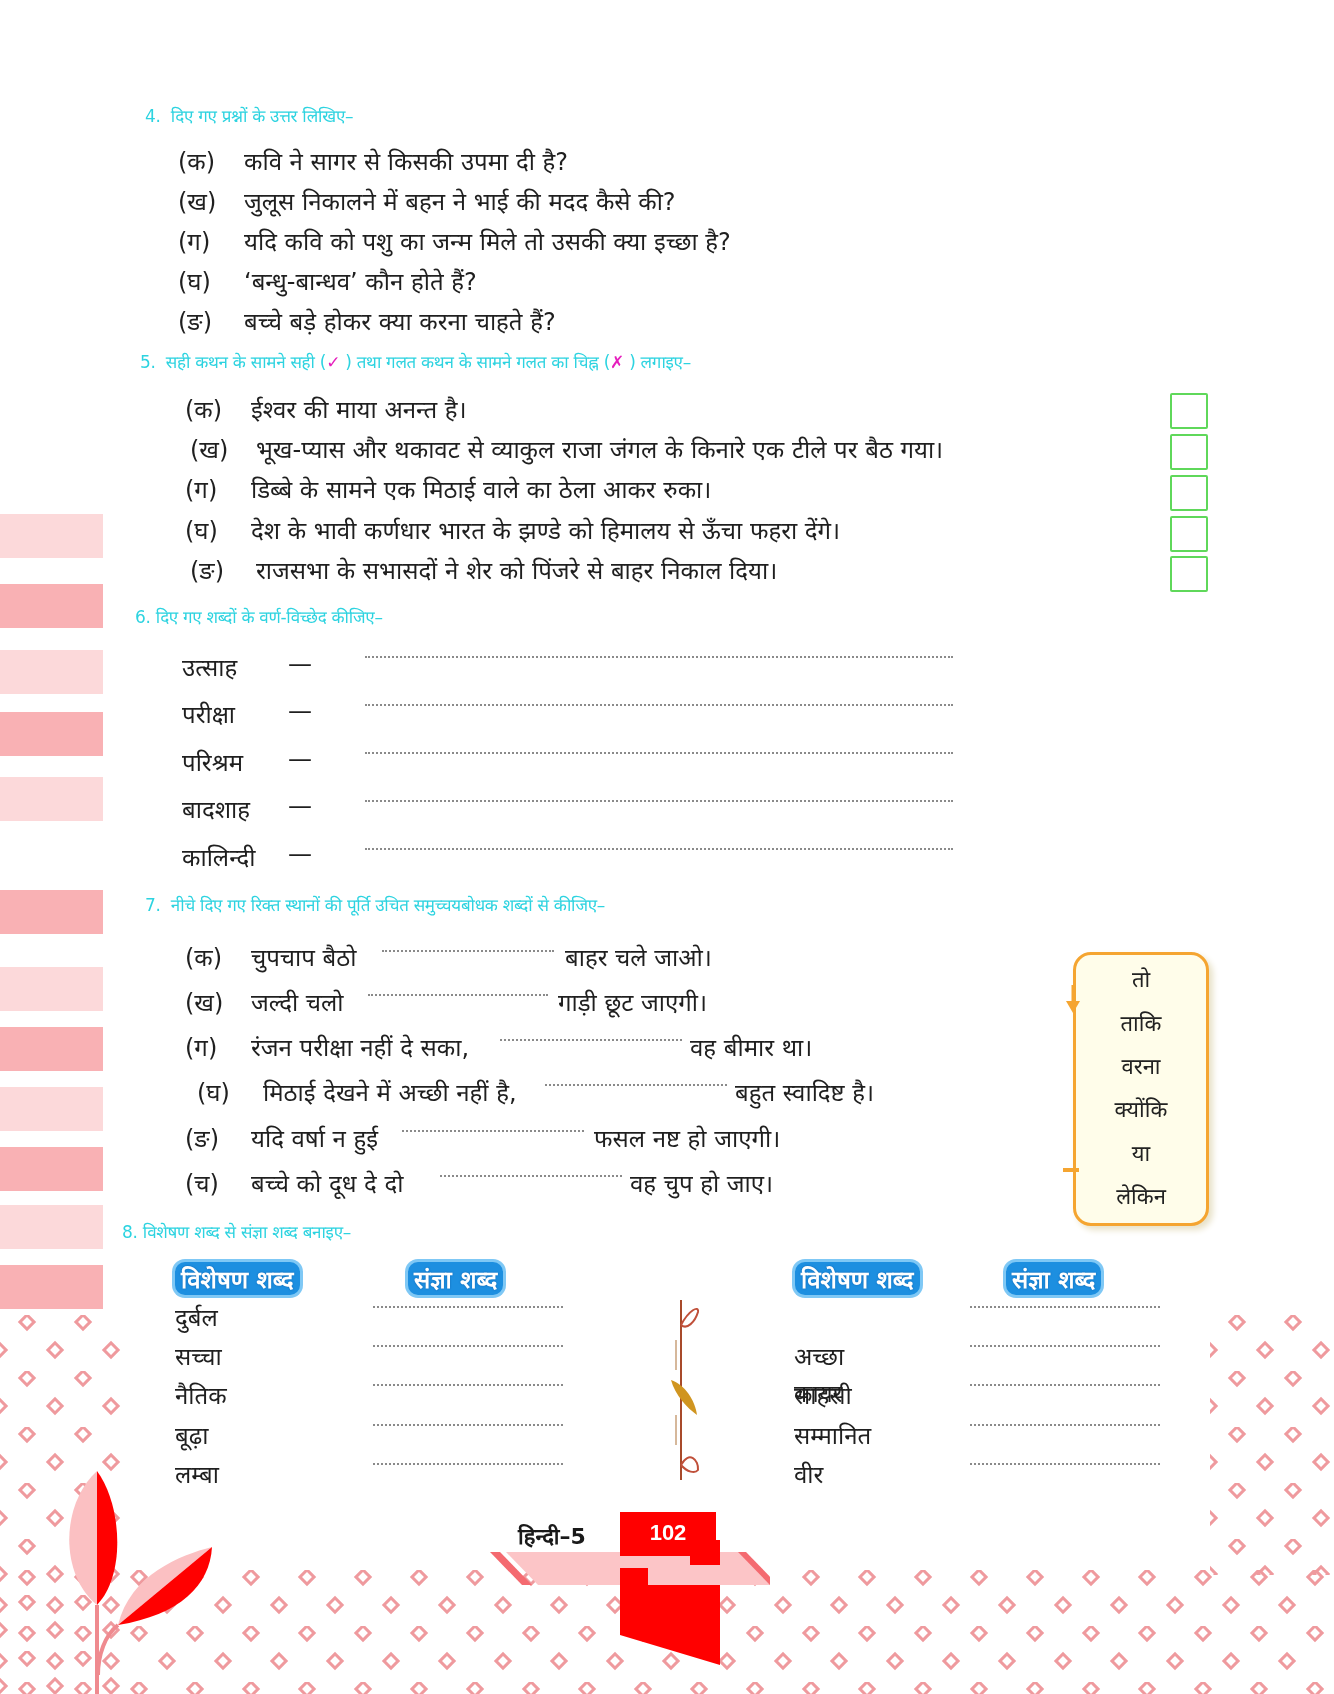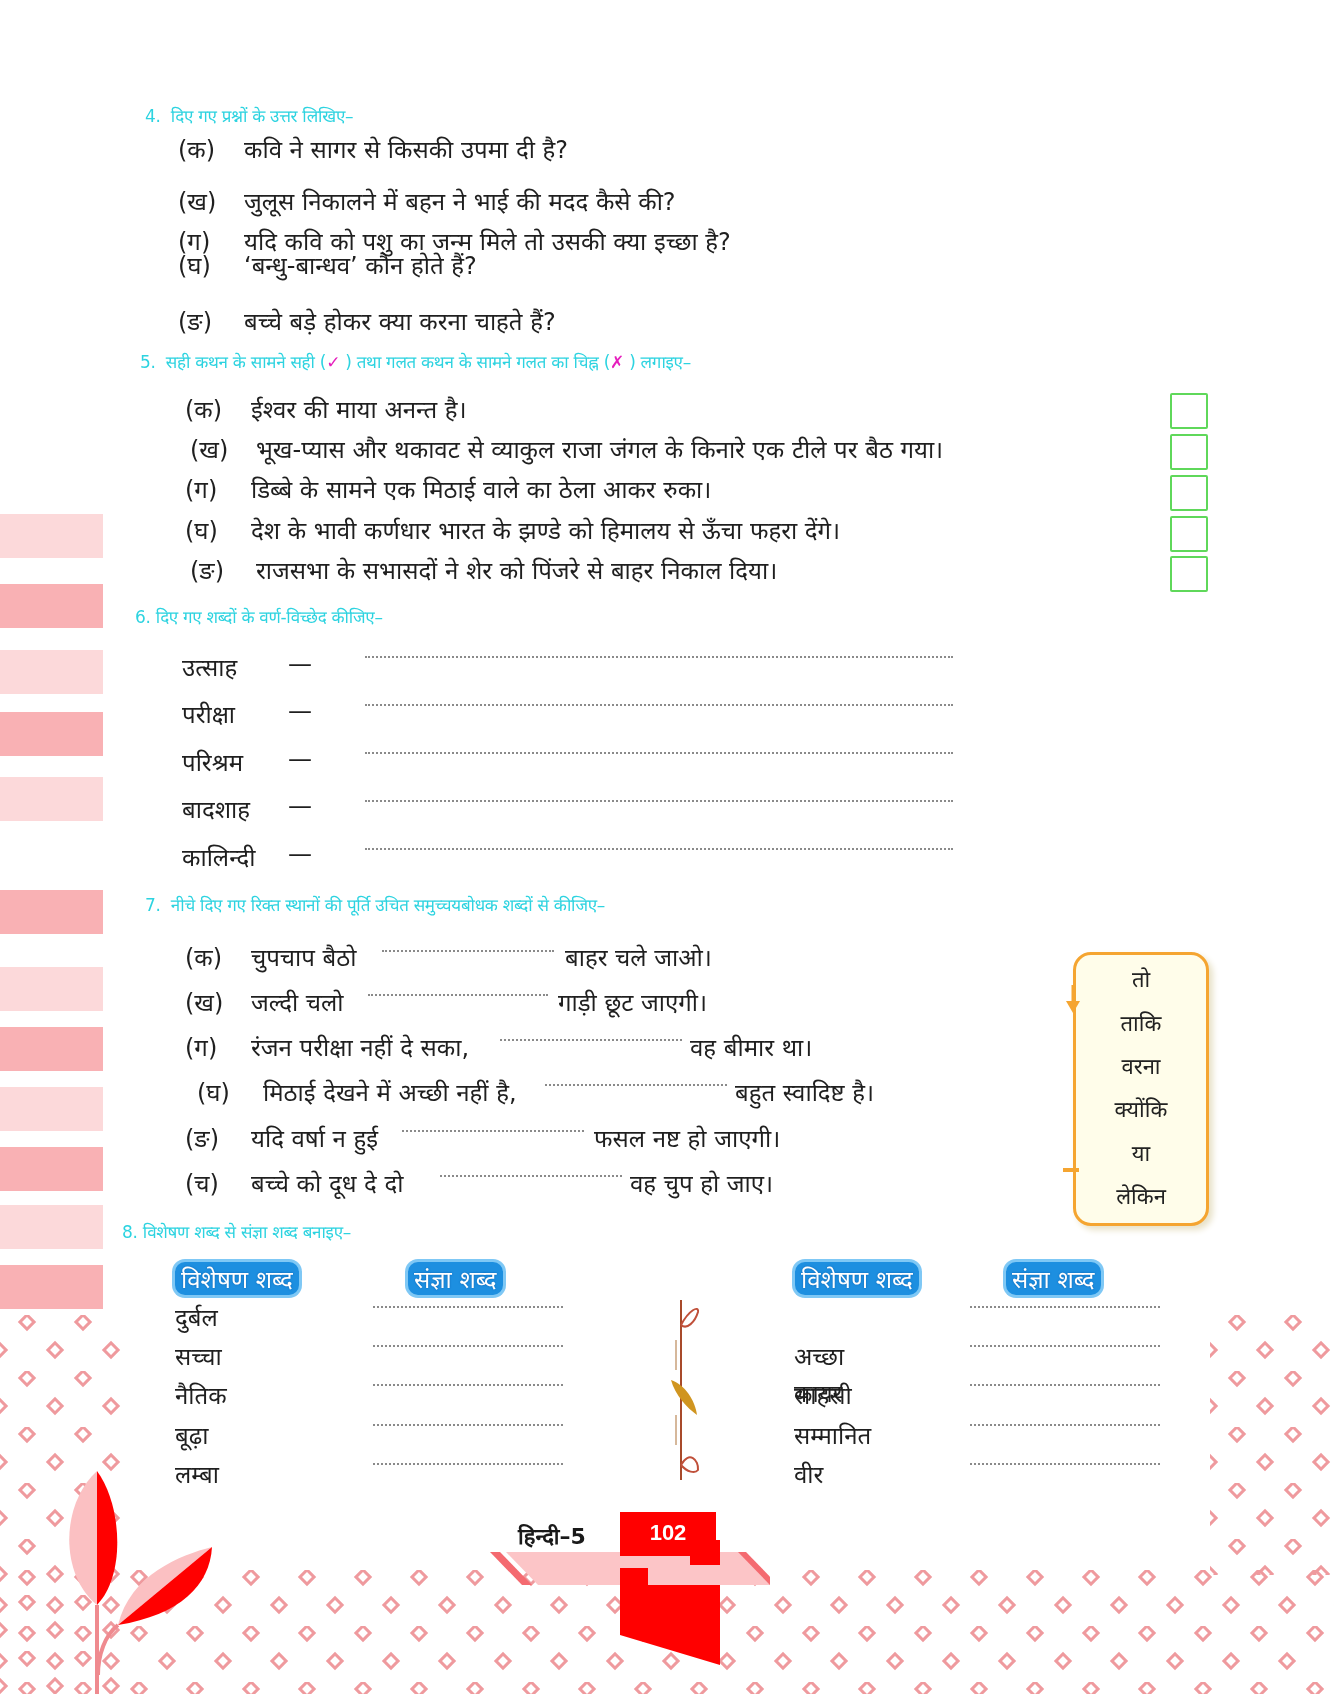--- a/index.html
+++ b/index.html
@@ -76,7 +76,7 @@
   <div class="heading" style="left:145px;top:104px">
     <span>4.</span>&nbsp;&nbsp;<span>दिए गए प्रश्नों के उत्तर लिखिए–</span>
   </div>
-  <div class="item" style="left:178px;top:132px"><span class="lbl">(क)</span><span>कवि ने सागर से किसकी उपमा दी है?</span></div>
+  <div class="item" style="left:178px;top:144px"><span class="lbl">(क)</span><span>कवि ने सागर से किसकी उपमा दी है?</span></div>
   <div class="item" style="left:178px;top:184px"><span class="lbl">(ख)</span><span>जुलूस निकालने में बहन ने भाई की मदद कैसे की?</span></div>
   <div class="item" style="left:178px;top:224px"><span class="lbl">(ग)</span><span>यदि कवि को पशु का जन्म मिले तो उसकी क्या इच्छा है?</span></div>
   <div class="item" style="left:178px;top:248px"><span class="lbl">(घ)</span><span>‘बन्धु-बान्धव’ कौन होते हैं?</span></div>

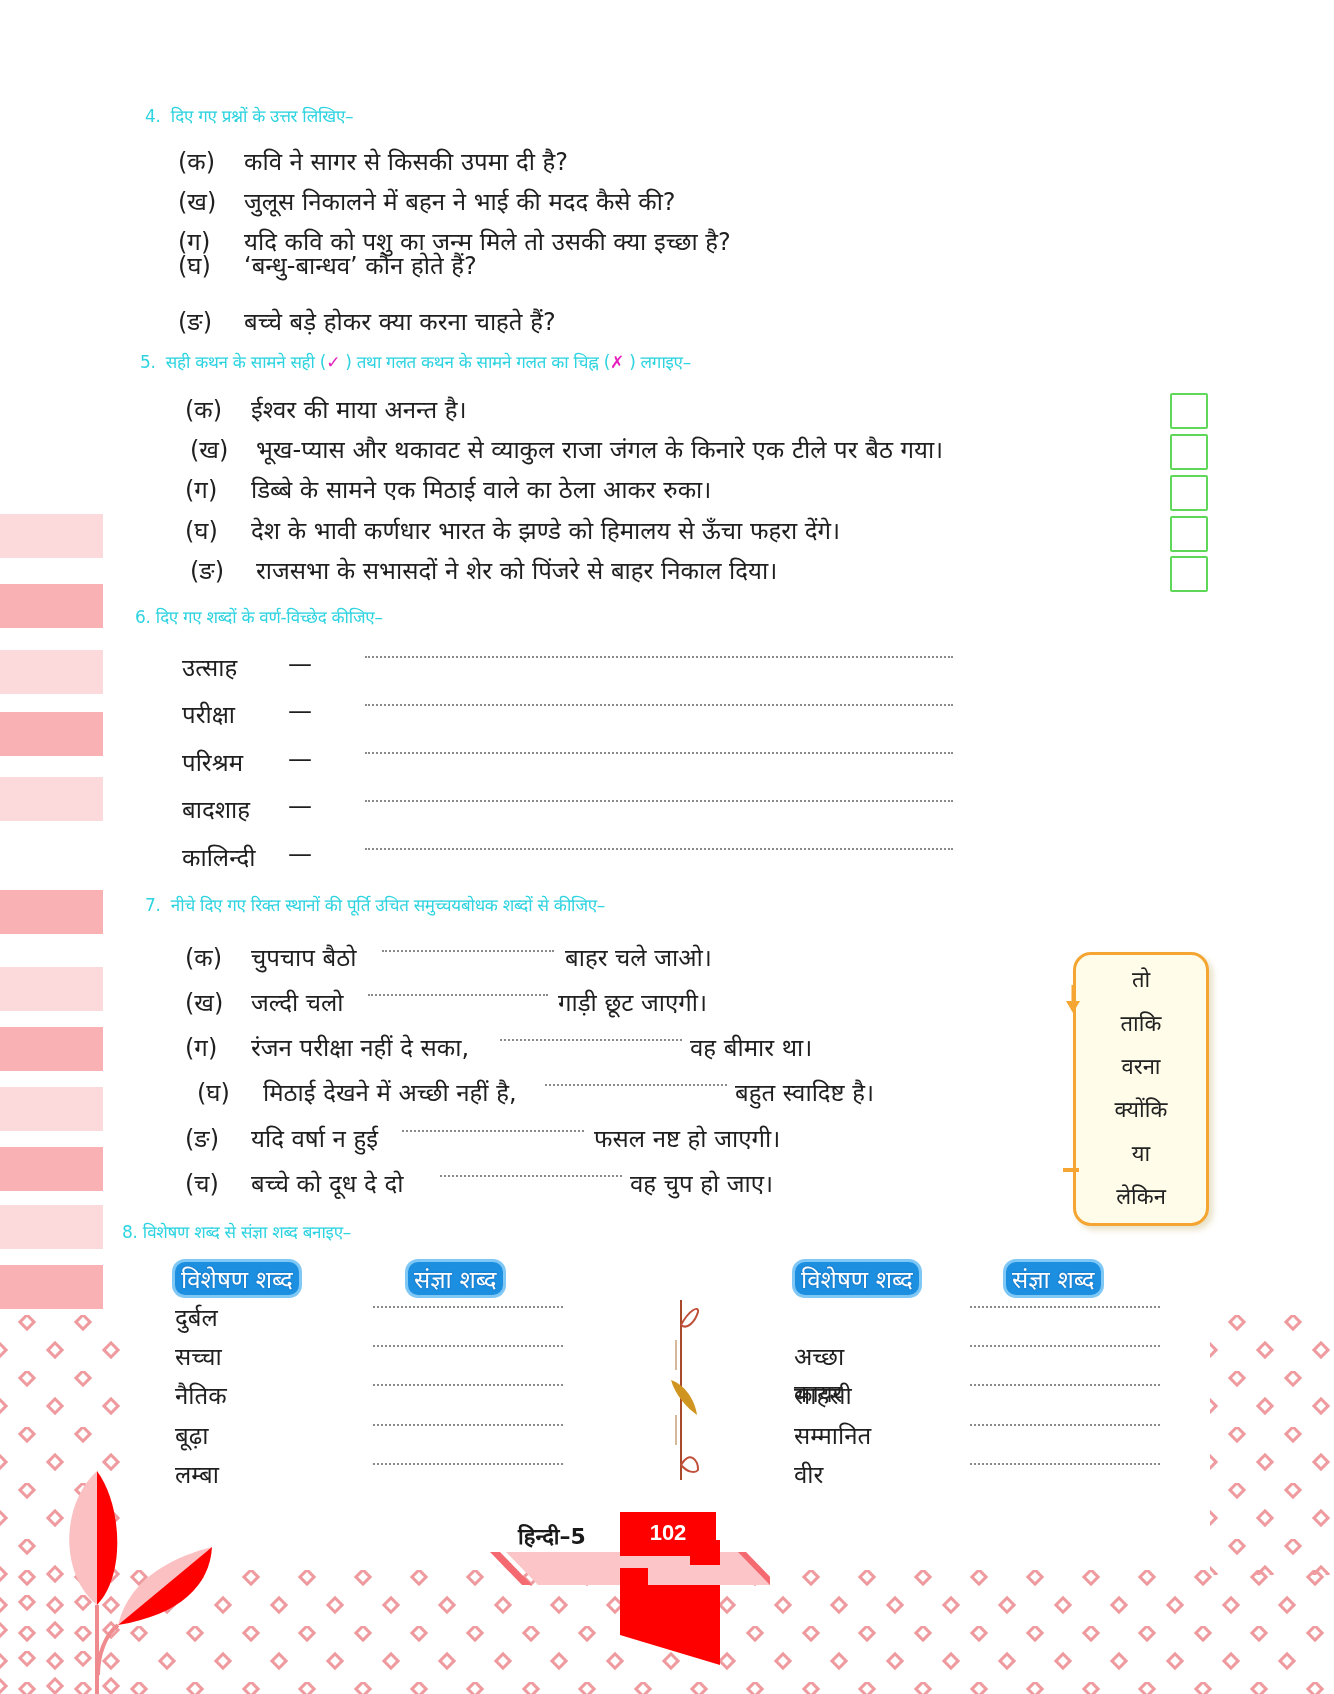--- a/index.html
+++ b/index.html
@@ -79,7 +79,7 @@
   <div class="item" style="left:178px;top:144px"><span class="lbl">(क)</span><span>कवि ने सागर से किसकी उपमा दी है?</span></div>
   <div class="item" style="left:178px;top:184px"><span class="lbl">(ख)</span><span>जुलूस निकालने में बहन ने भाई की मदद कैसे की?</span></div>
   <div class="item" style="left:178px;top:224px"><span class="lbl">(ग)</span><span>यदि कवि को पशु का जन्म मिले तो उसकी क्या इच्छा है?</span></div>
-  <div class="item" style="left:178px;top:248px"><span class="lbl">(घ)</span><span>‘बन्धु-बान्धव’ कौन होते हैं?</span></div>
+  <div class="item" style="left:178px;top:264px"><span class="lbl">(घ)</span><span>‘बन्धु-बान्धव’ कौन होते हैं?</span></div>
   <div class="item" style="left:178px;top:304px"><span class="lbl">(ङ)</span><span>बच्चे बड़े होकर क्या करना चाहते हैं?</span></div>
 </div>
 

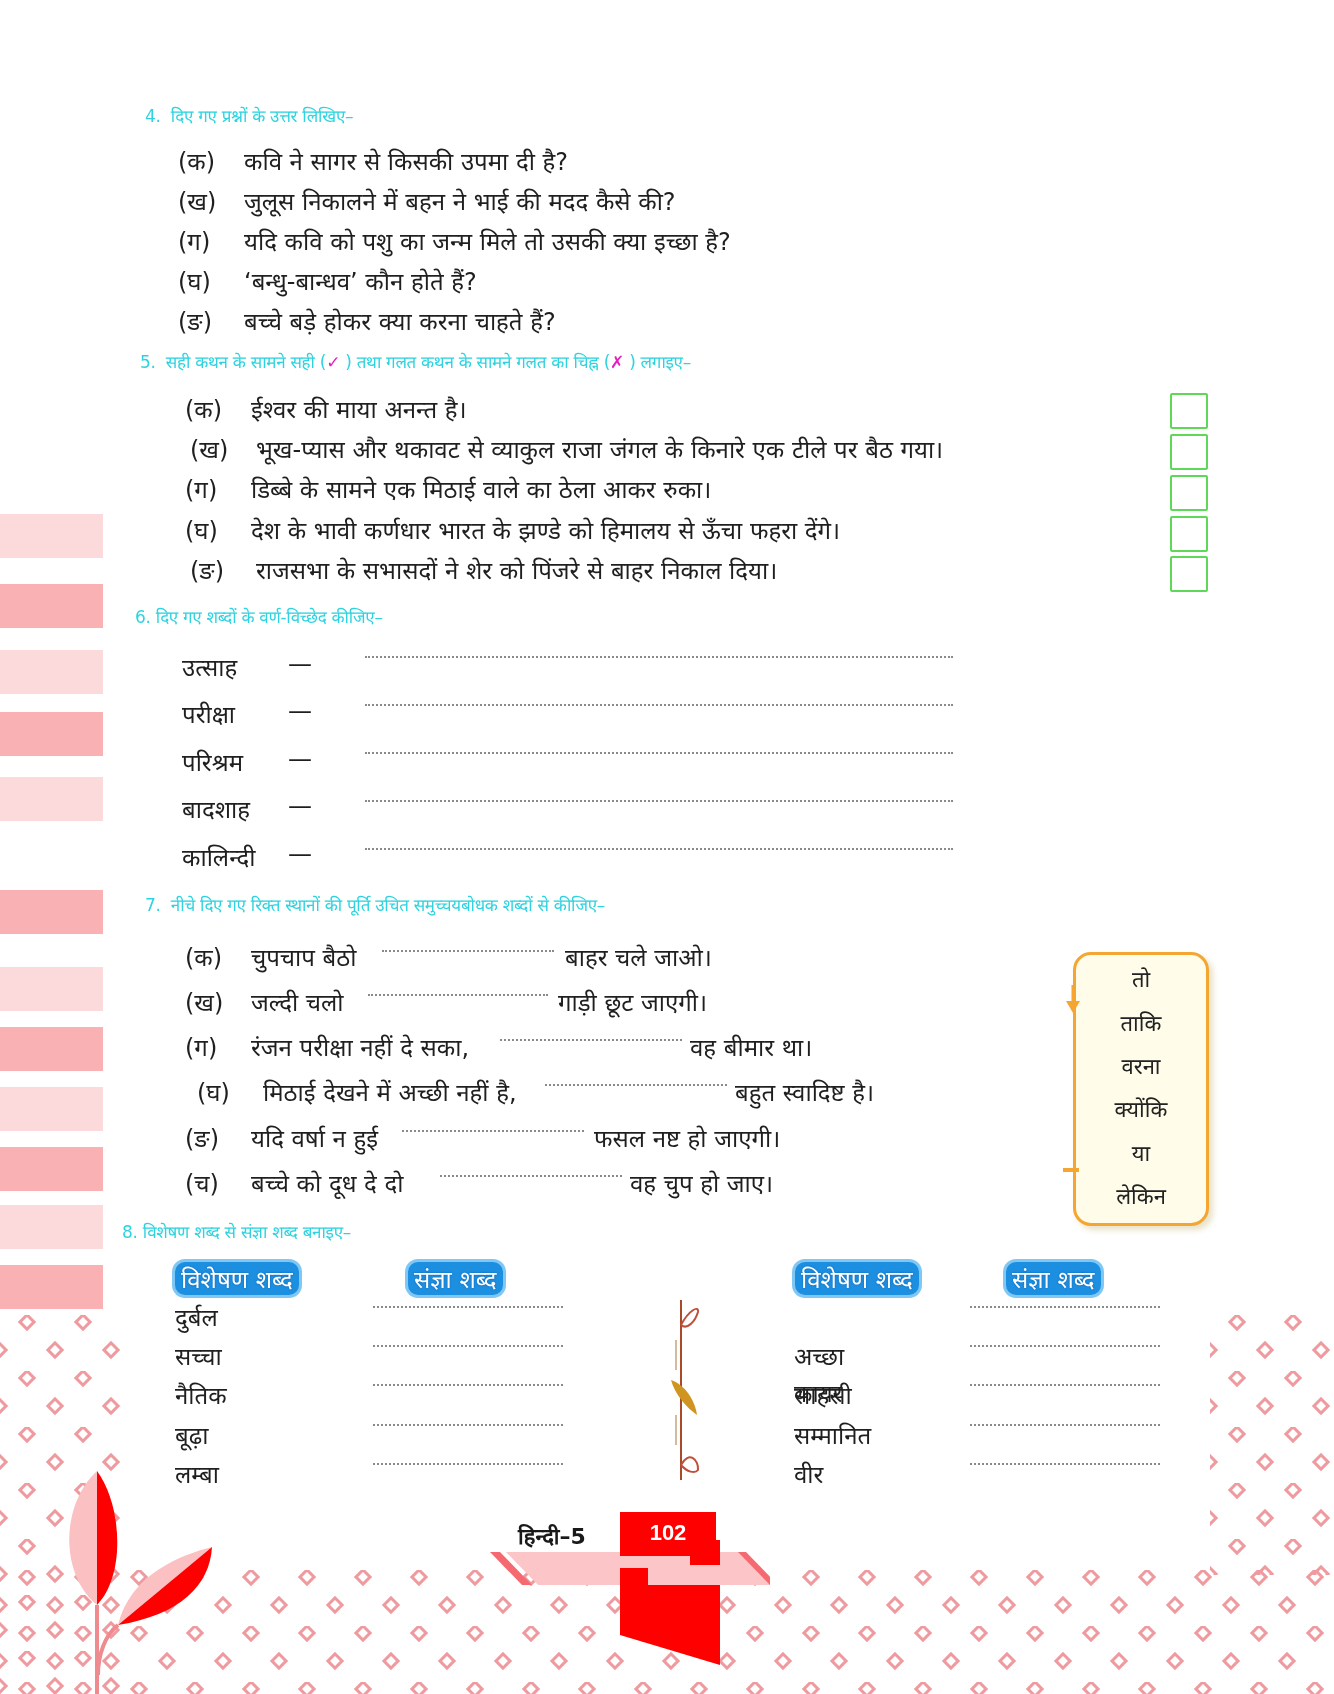--- a/index.html
+++ b/index.html
@@ -17,7 +17,7 @@
   .s-dark { background:#f9b1b4; }
   .word { position:absolute; font-size:24px; color:#1f1f1f; white-space:nowrap; }
   .dash { position:absolute; font-size:24px; color:#1f1f1f; }
-  .col-head { position:absolute; font-size:24px; font-weight:normal; color:#ffffff; white-space:nowrap;
+  .col-head { position:absolute; font-size:24px; font-weight:bold; color:#ffffff; white-space:nowrap;
               background:#1d8fe0; padding:0 6px; border-radius:10px;
               text-shadow:0 0 2px #0a5fae; box-shadow:0 0 0 3px #7fc8f5; }
   .wordbox { position:absolute; left:1073px; top:952px; width:130px; height:268px;

